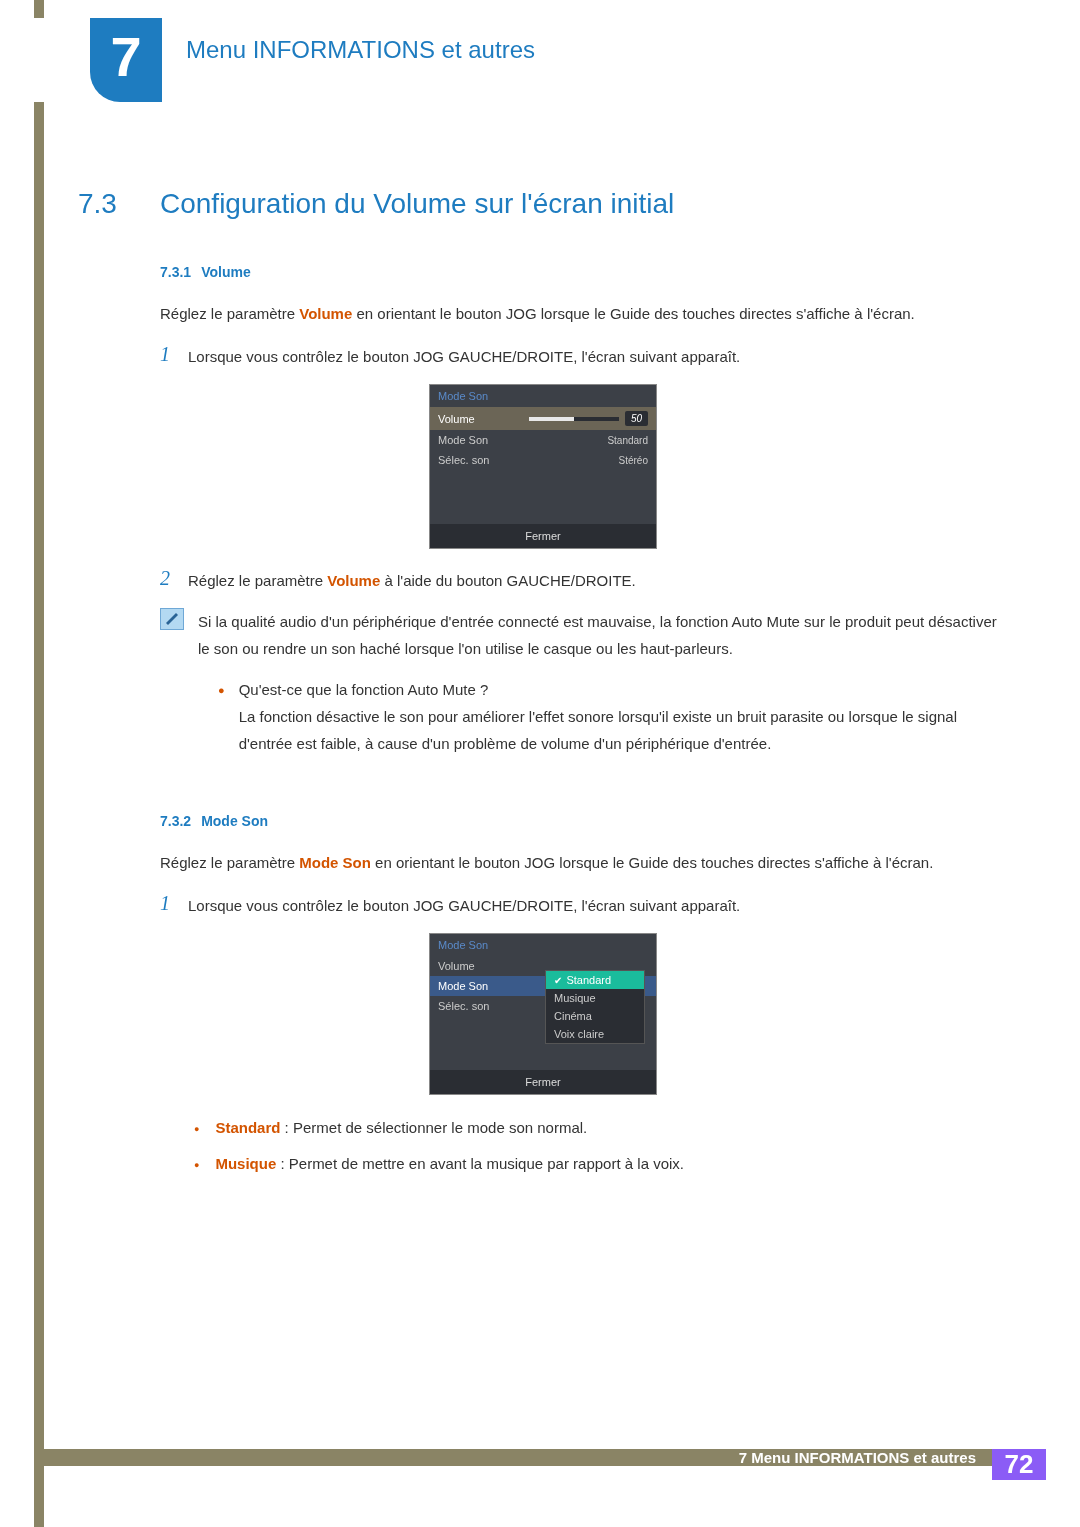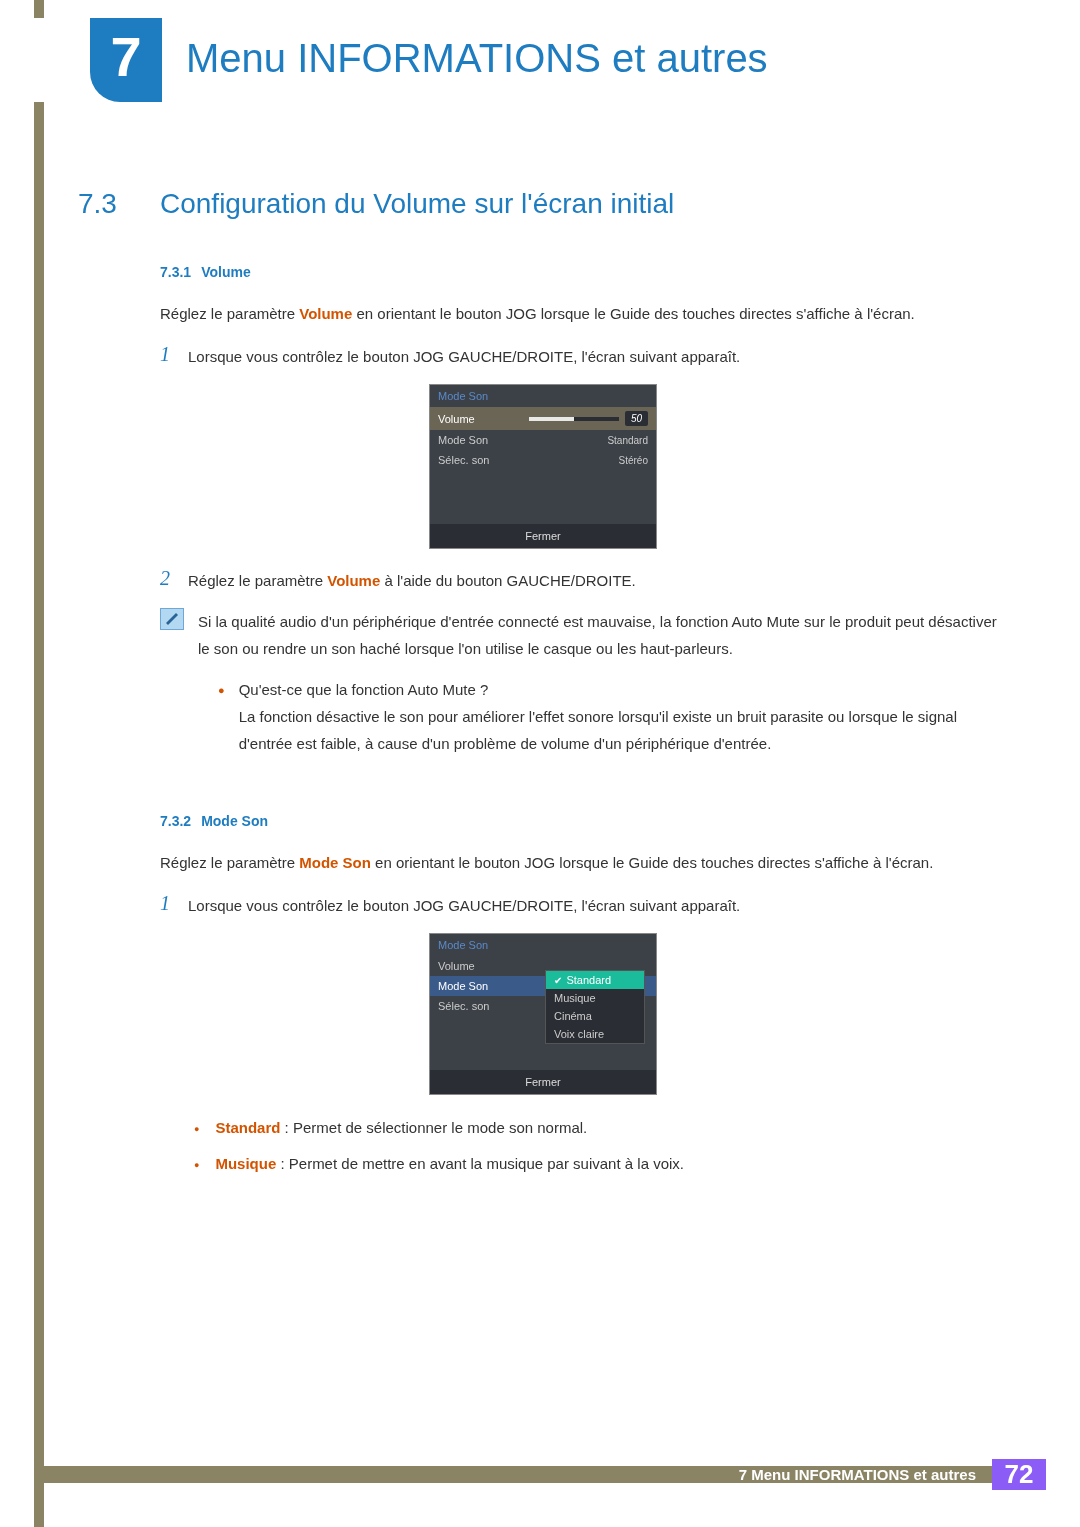--- a/index.html
+++ b/index.html
@@ -37,7 +37,7 @@
     position: absolute;
     left: 186px;
     top: 36px;
-    font-size: 40px;
+    font-size: 24px;
     color: #1e7cc0;
     font-weight: 500;
   }

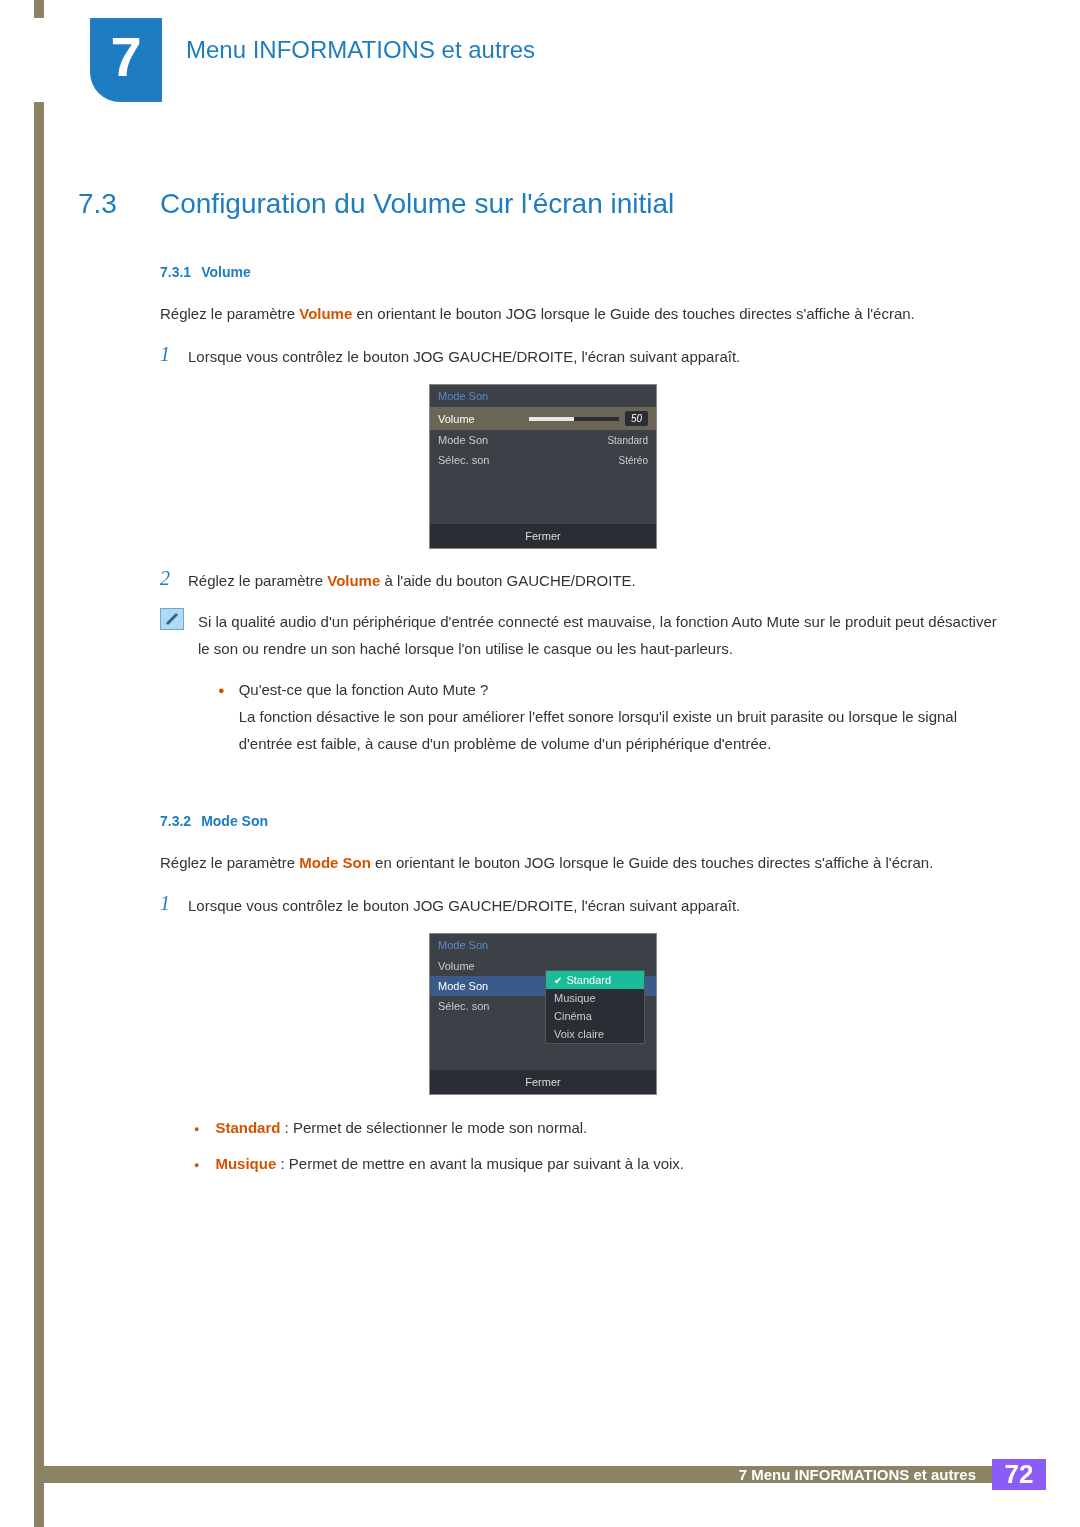--- a/index.html
+++ b/index.html
@@ -365,7 +365,7 @@
     </div>
     <div class="row">
       <div class="dot">●</div>
-      <div><span class="bold">Musique</span><span> : Permet de mettre en avant la musique par suivant à la voix.</span></div>
+      <div><span class="bold">Musique</span><span> : Permet de mettre en avant la musique par rapport à la voix.</span></div>
     </div>
   </div>
 

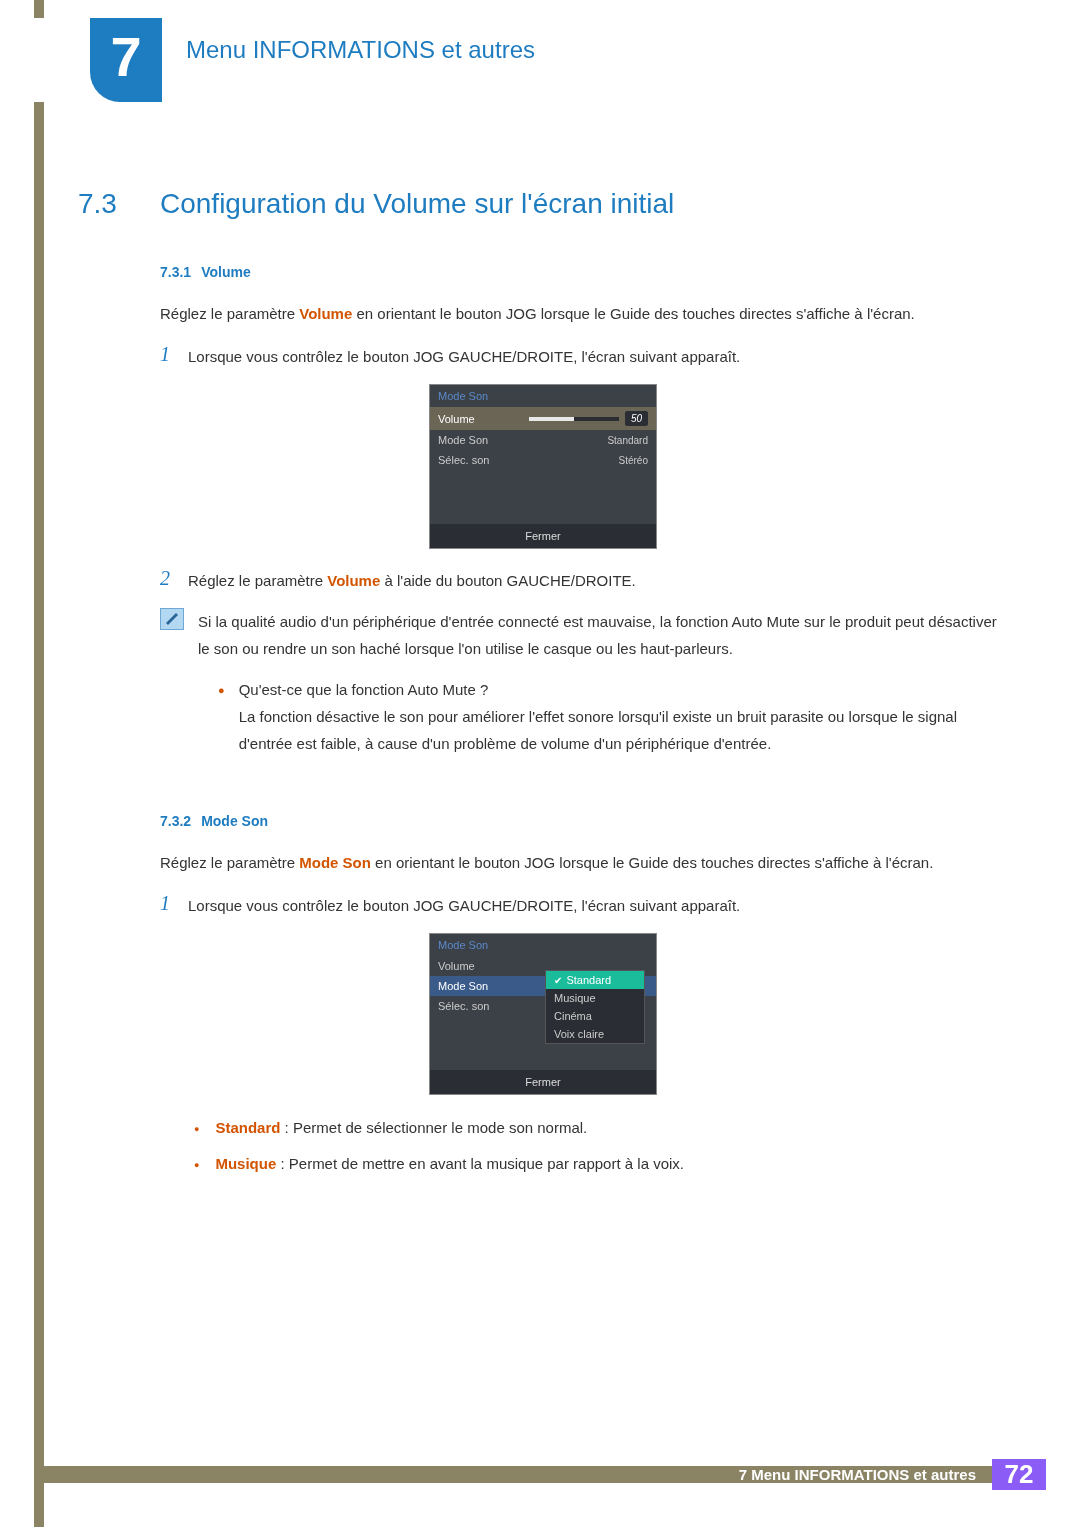--- a/index.html
+++ b/index.html
@@ -221,7 +221,7 @@
     right: 34px;
     height: 50px;
     display: flex;
-    align-items: center;
+    align-items: flex-start;
   }
   .footer-bar {
     flex: 1;

